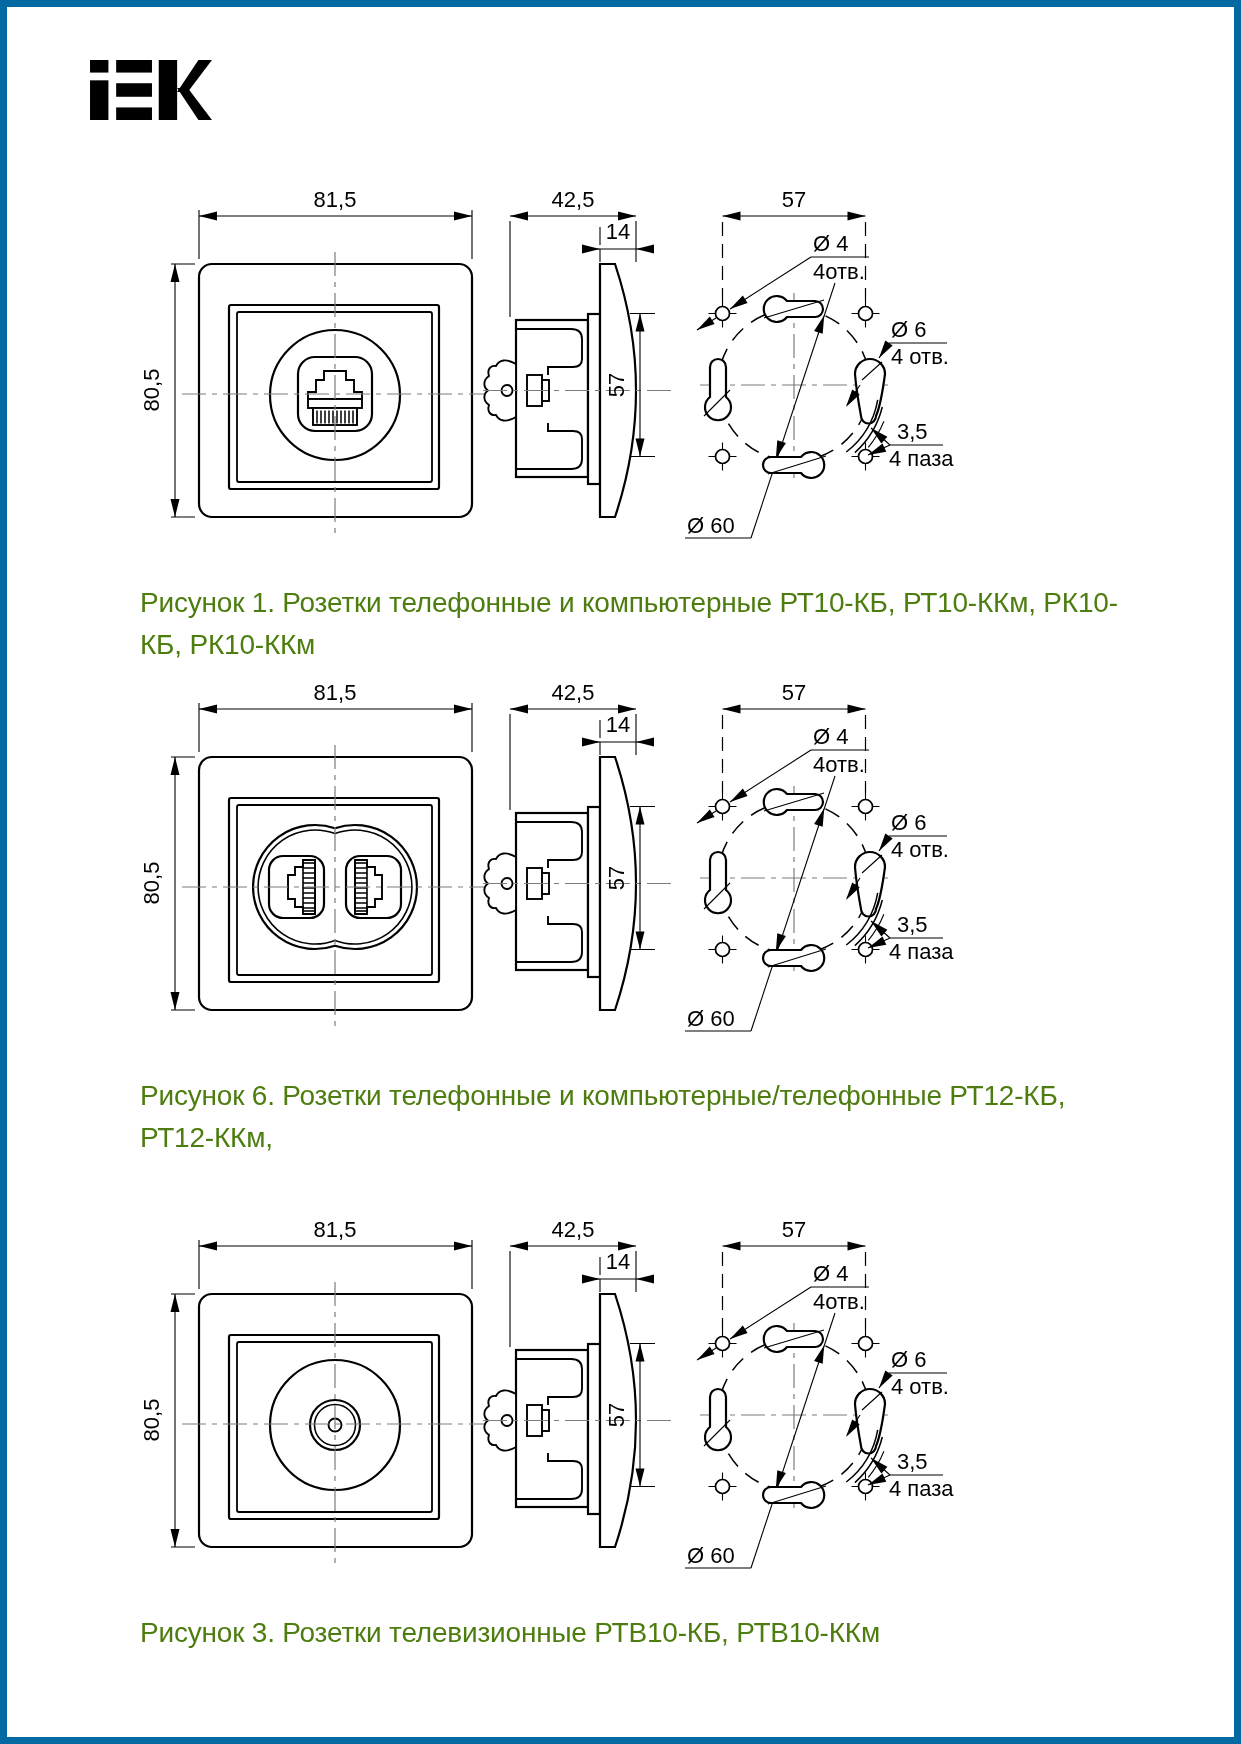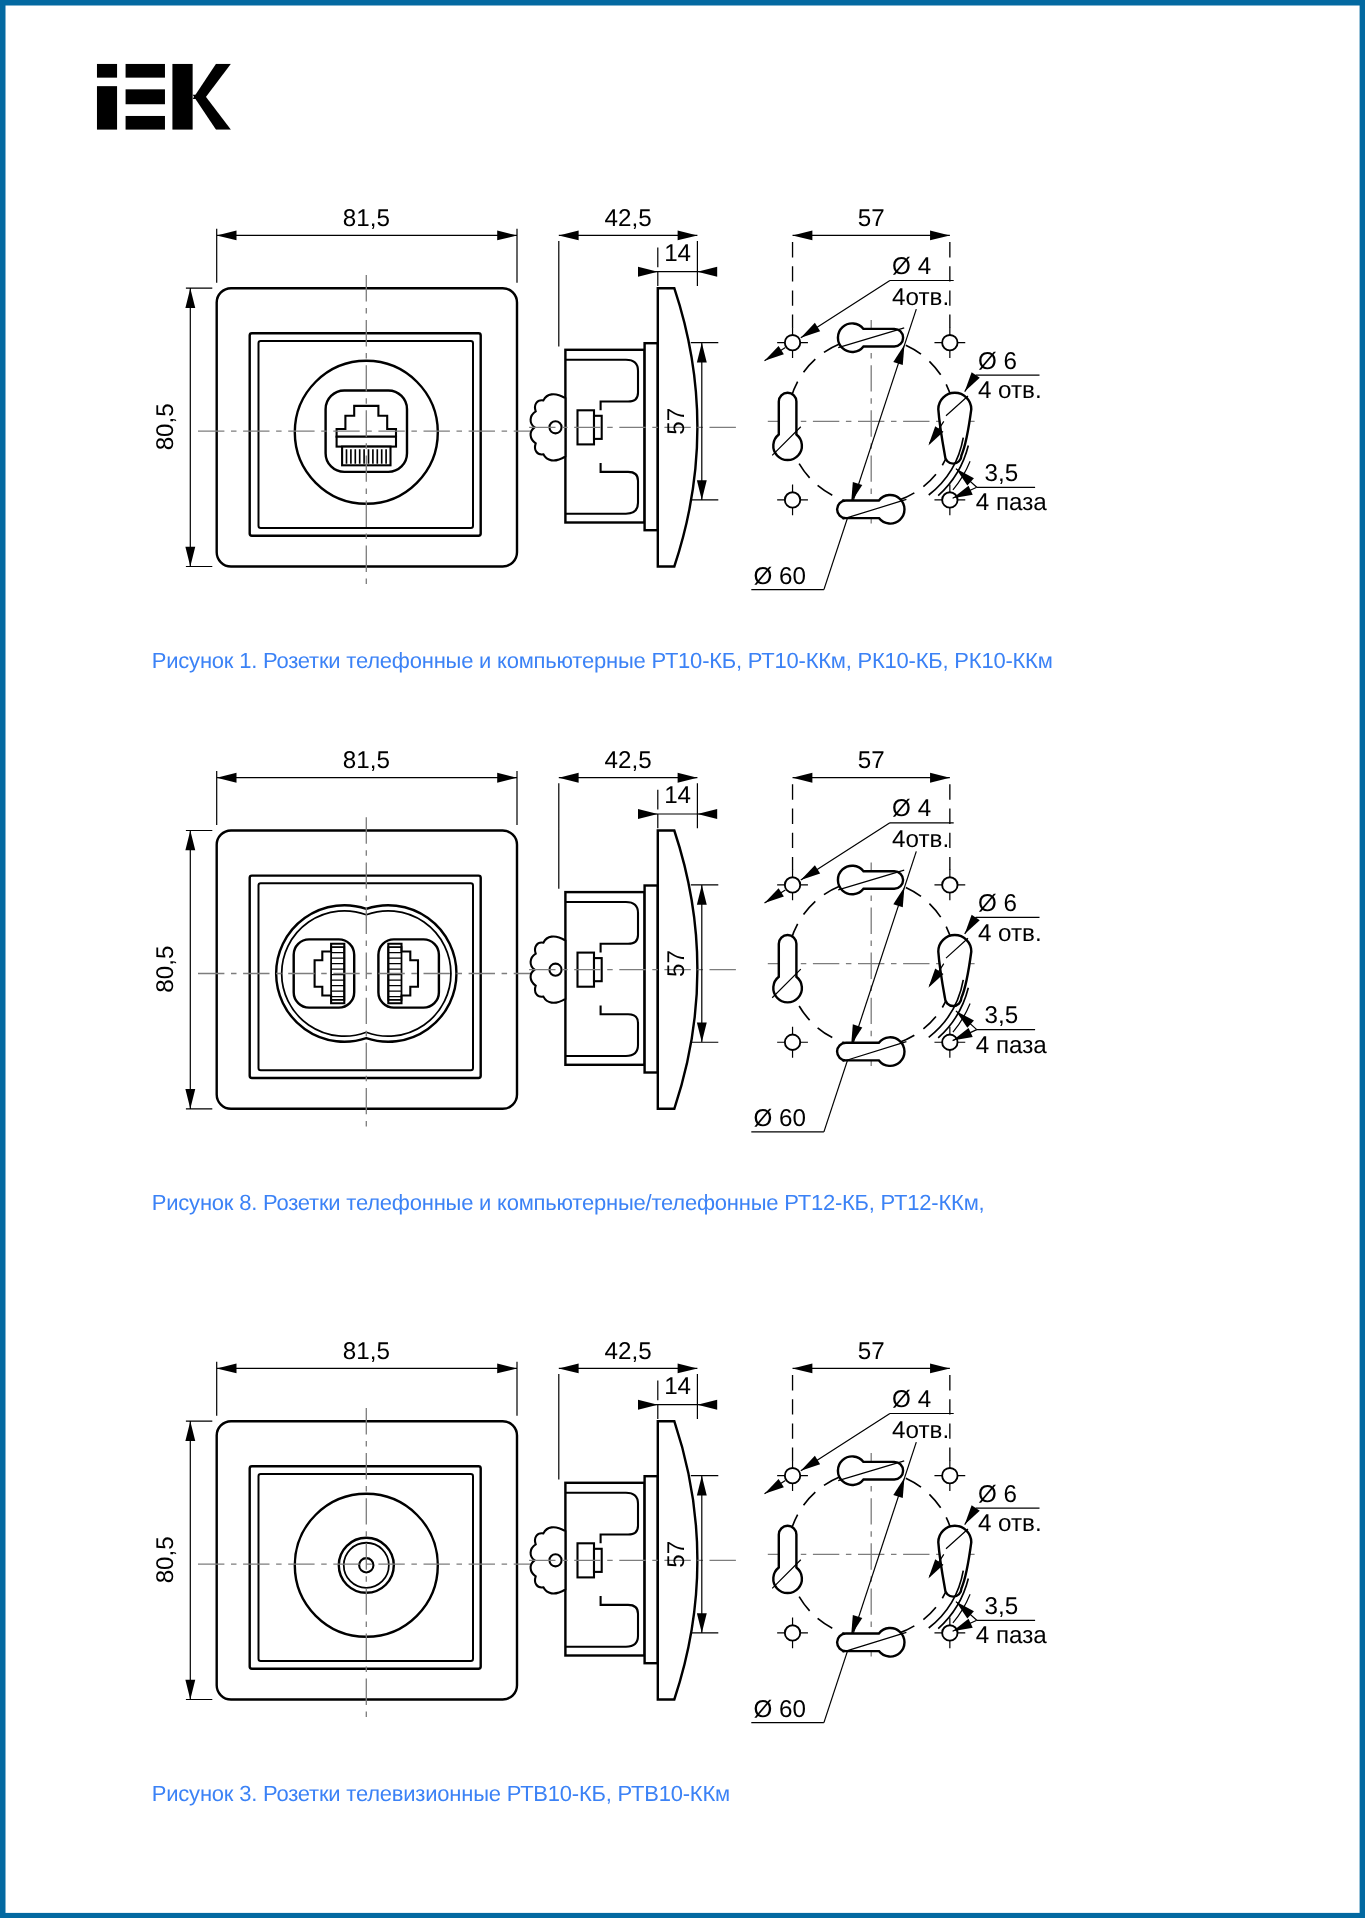--- a/index.html
+++ b/index.html
@@ -7,7 +7,7 @@
     position:relative;
     width:1241px;height:1744px;
     background:#fff;
-    border:5px solid #0369a1;
+    border:7px solid #0369a1;
     box-sizing:border-box;
     font-family:"Liberation Sans",sans-serif;
     overflow:hidden;

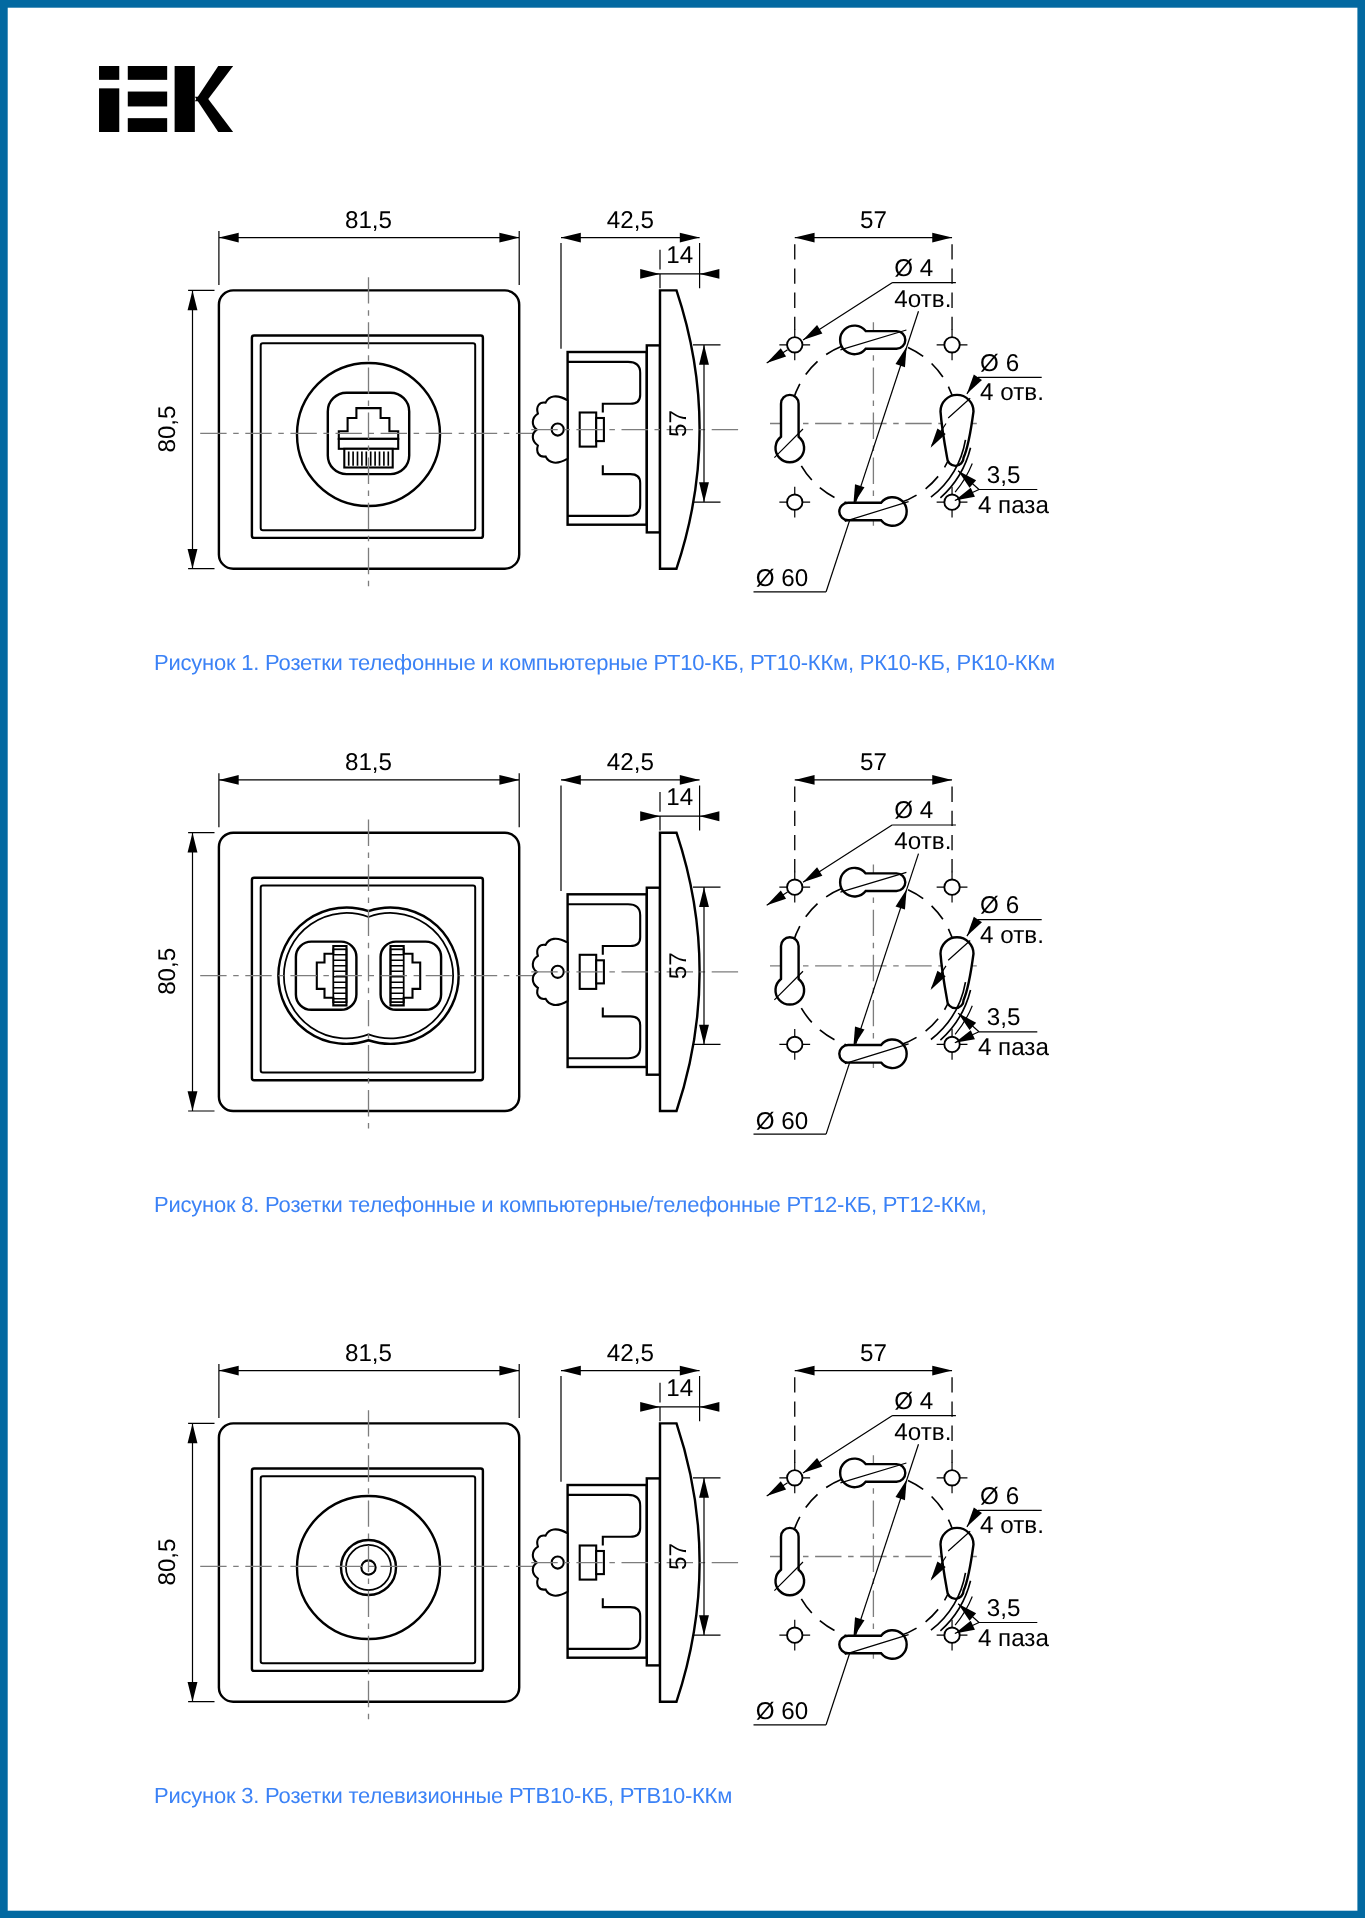--- a/index.html
+++ b/index.html
@@ -17,7 +17,7 @@
   .drawing{display:block;width:1020px;height:378px;}
   .caption{
     position:absolute;left:13px;top:415px;width:1000px;
-    font-size:20px;line-height:42px;color:#3b82f6;letter-spacing:-0.2px;
+    font-size:28px;line-height:42px;color:#4d7c0f;letter-spacing:-0.2px;
   }
   
   .ol{fill:#fff;stroke:#000;stroke-width:2.2;}

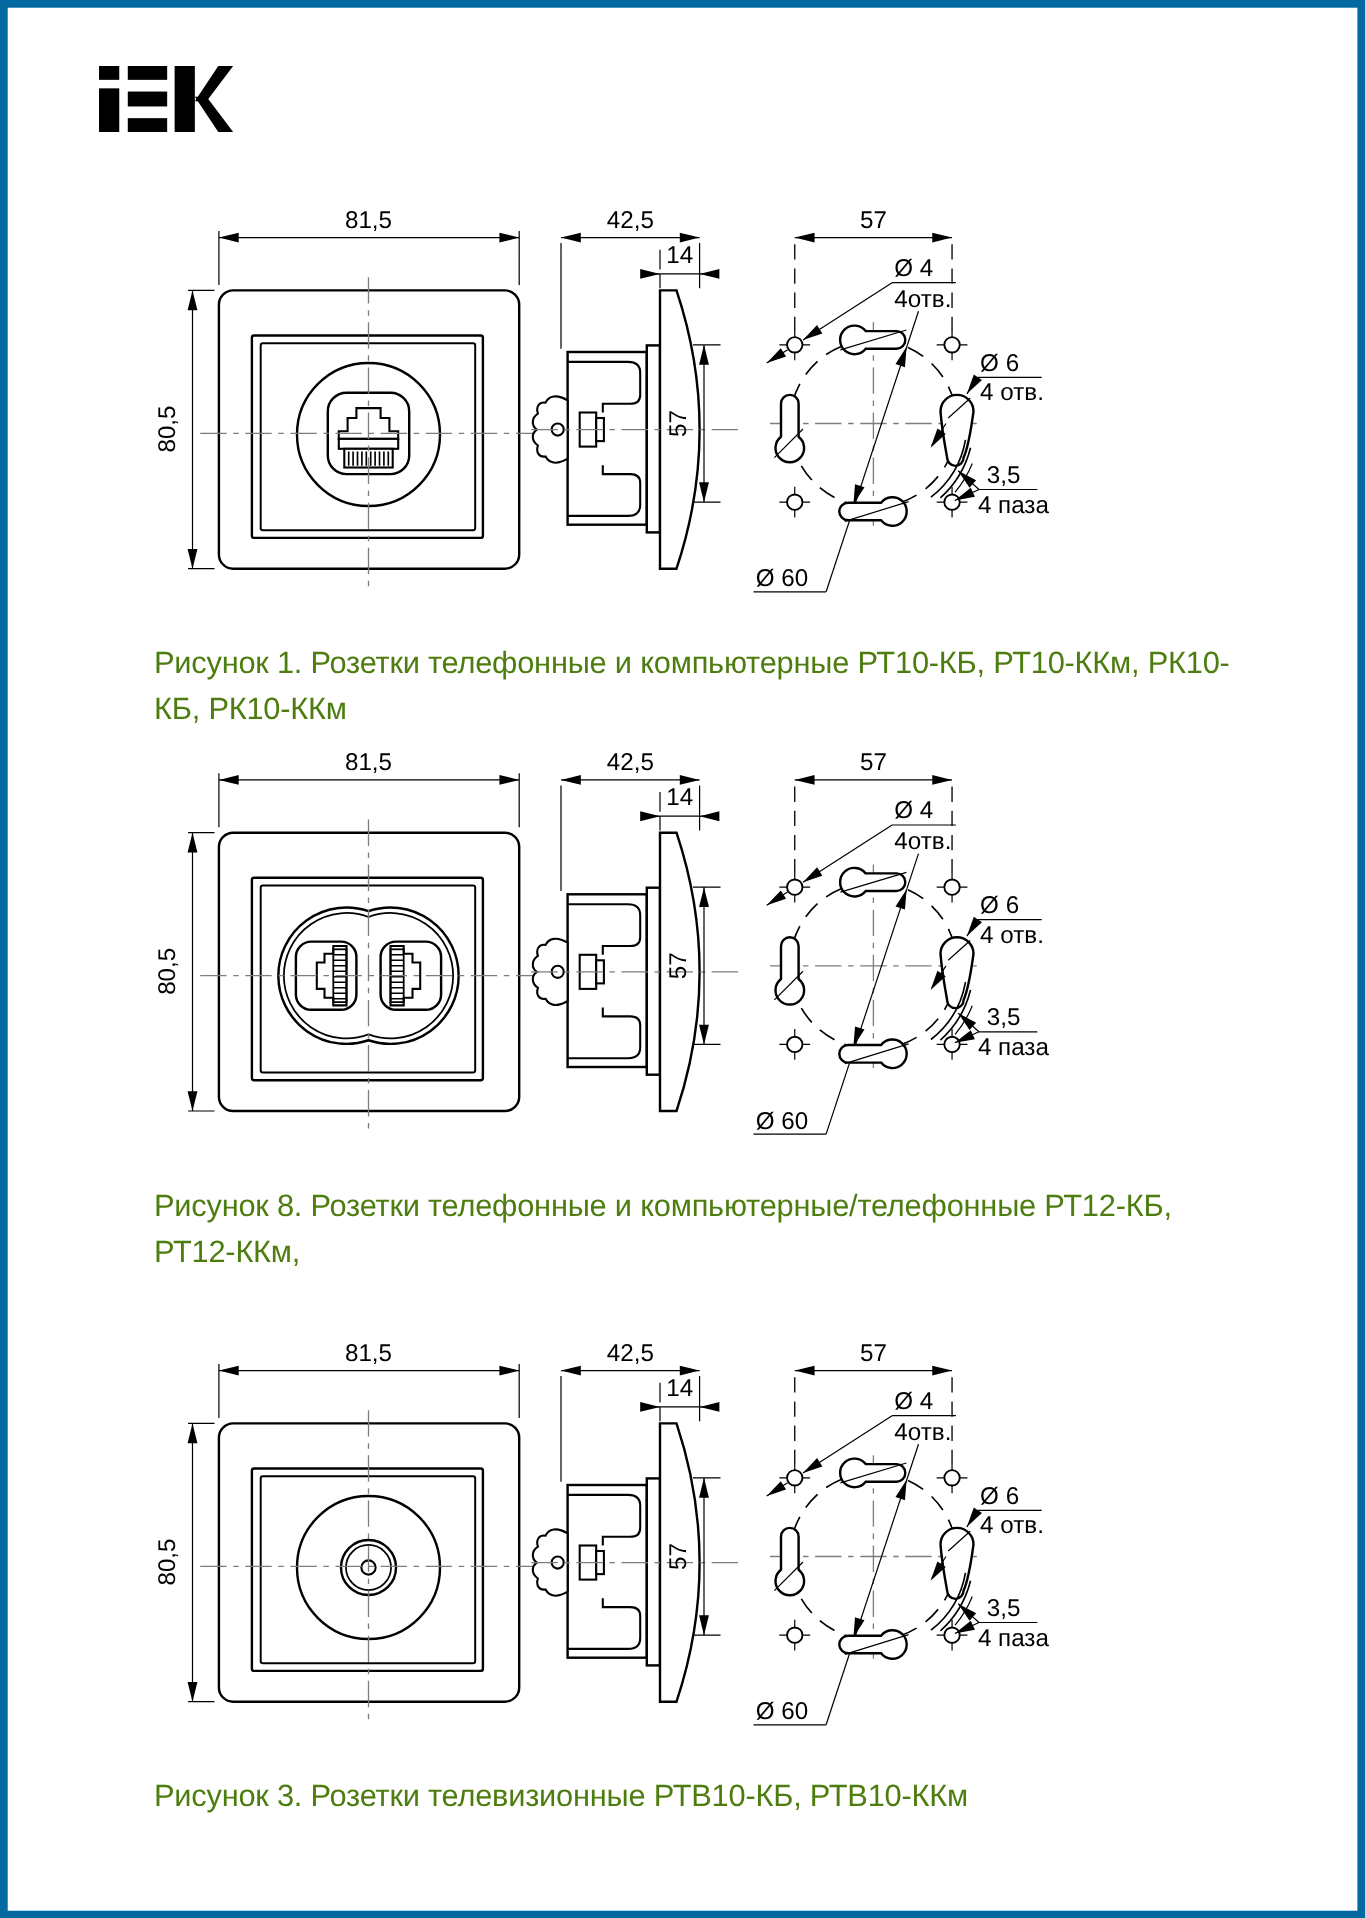--- a/index.html
+++ b/index.html
@@ -376,7 +376,7 @@
     </svg>
 
     <div class="caption">
-      <div>Рисунок 8. Розетки телефонные и компьютерные/телефонные РТ12-КБ, РТ12-ККм,</div>
+      <div>Рисунок 6. Розетки телефонные и компьютерные/телефонные РТ12-КБ, РТ12-ККм,</div>
     </div>
   </section>
 

